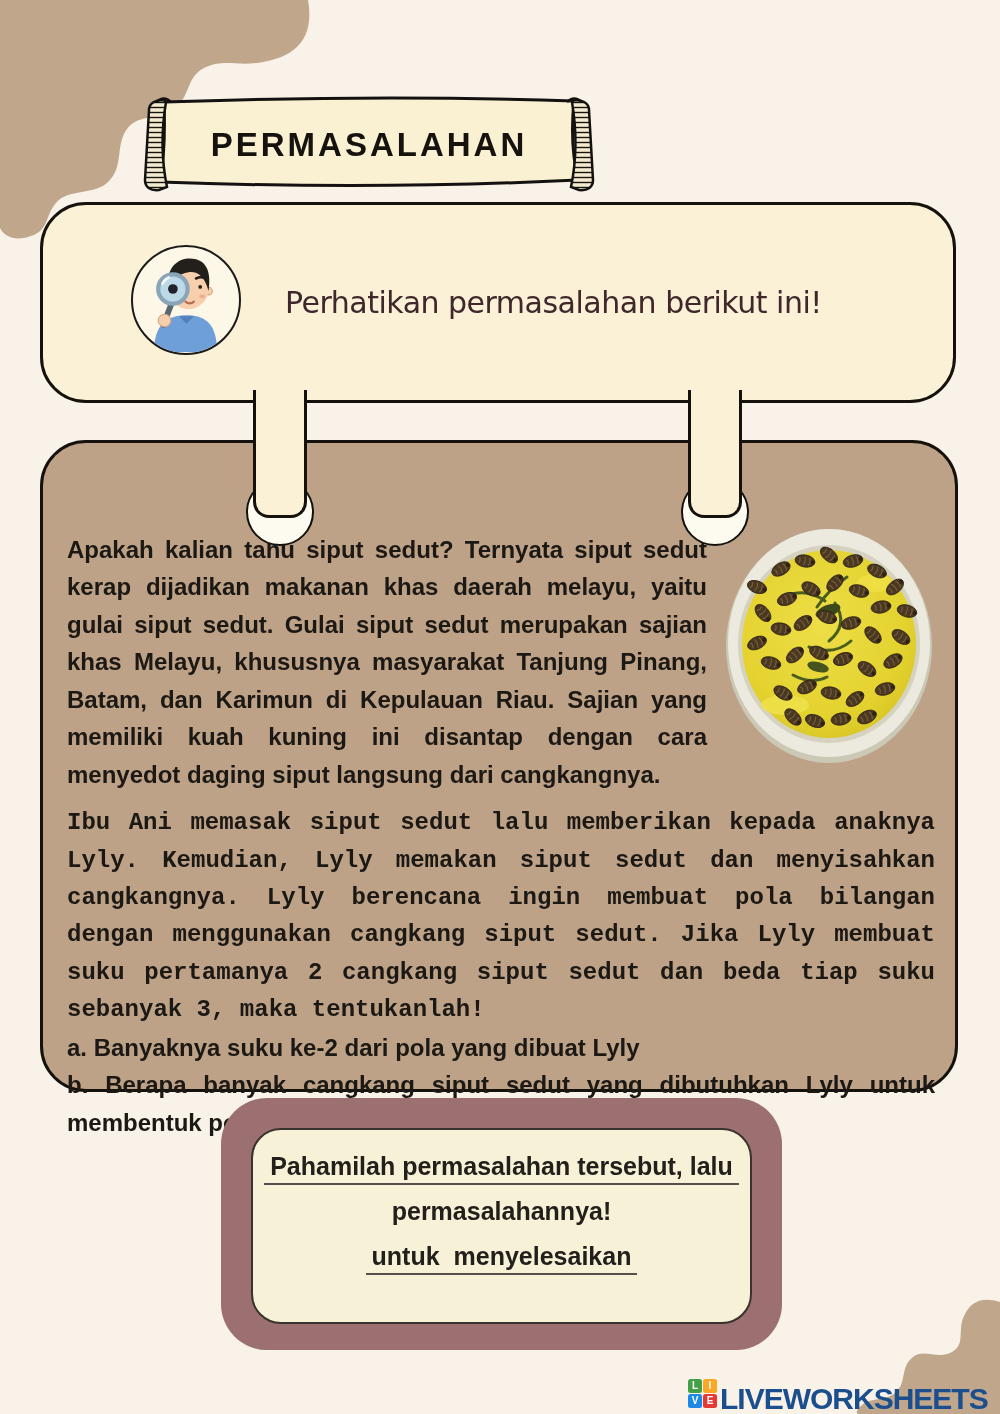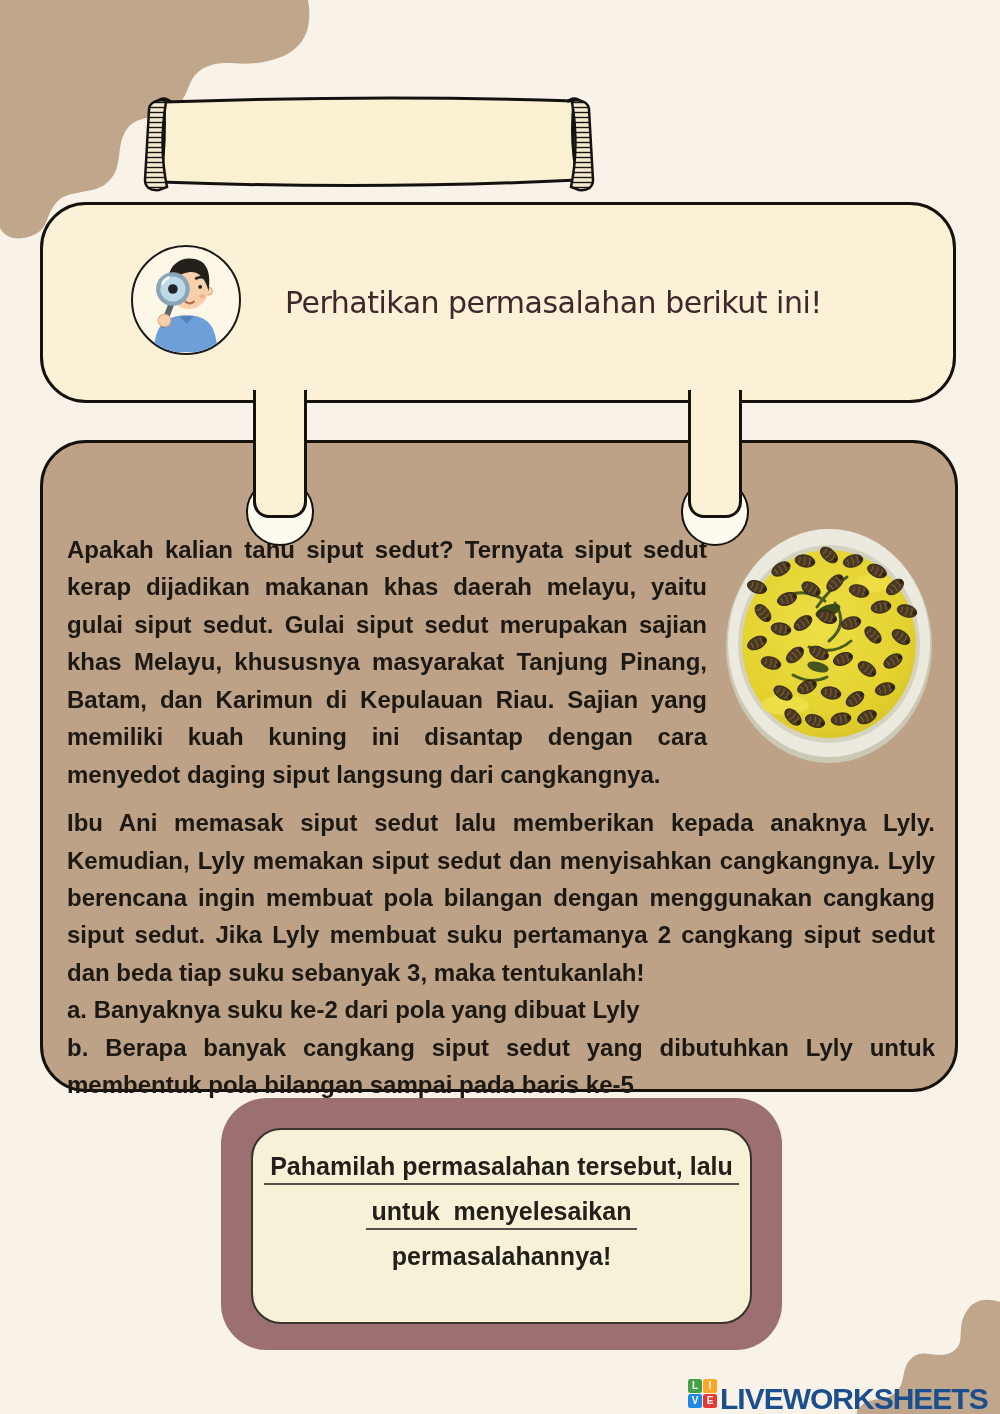--- a/index.html
+++ b/index.html
@@ -100,6 +100,7 @@
         <path d="M18,12 q8,-7 15,0" fill="none" stroke="#141210" stroke-width="2.5"></path>
       </g>
     </svg>
+    <div class="banner-title">PERMASALAHAN</div>
   </div>
 
   <div class="bulb bulb-left"></div>

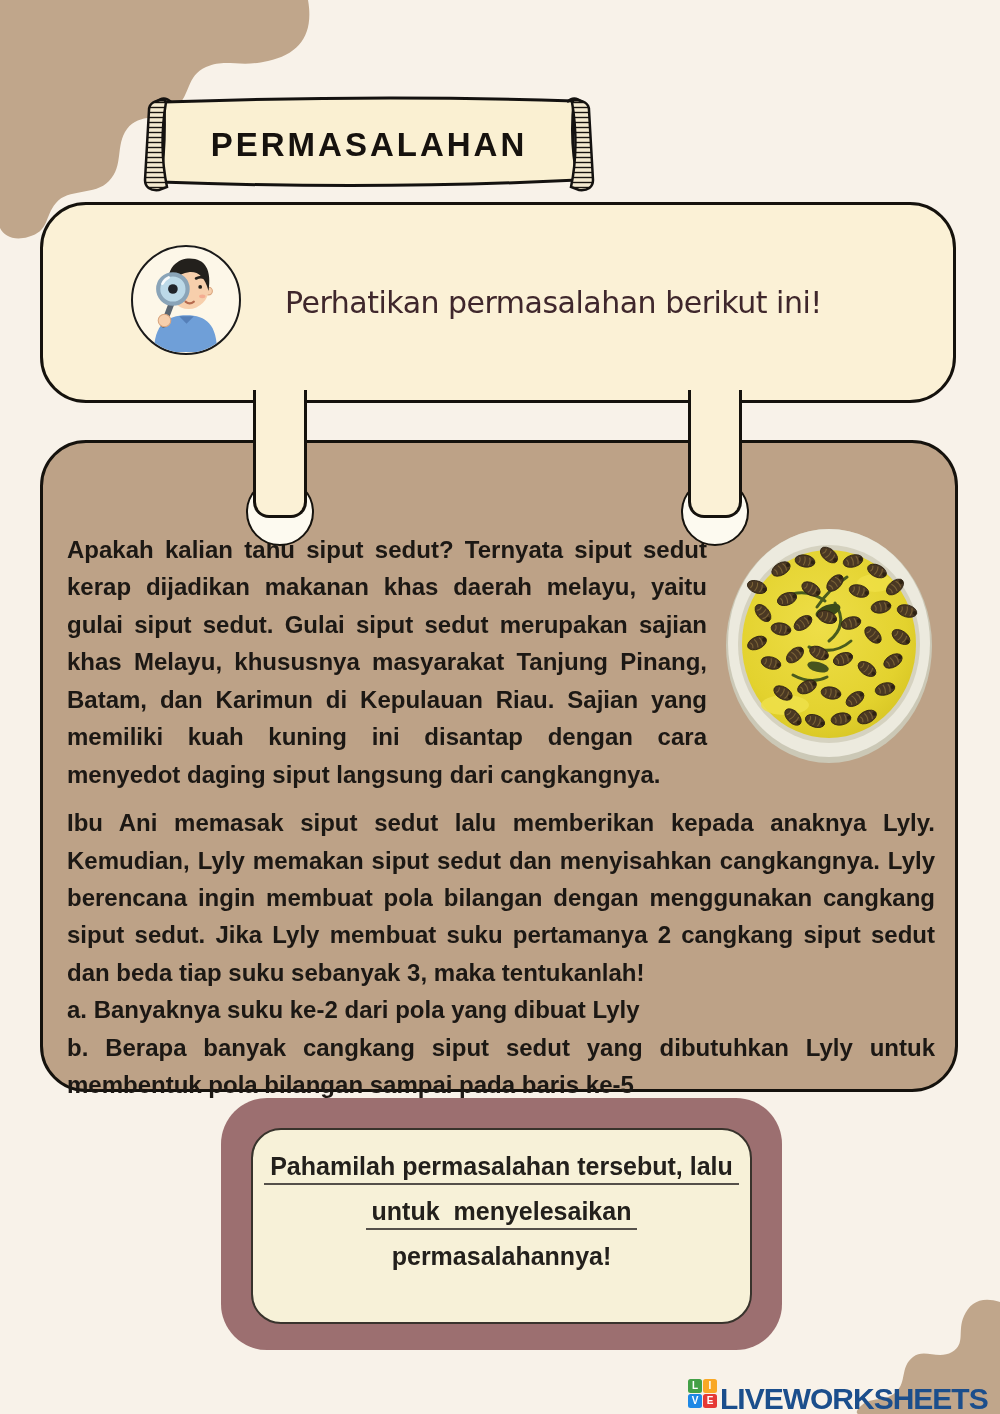--- a/index.html
+++ b/index.html
@@ -44,7 +44,7 @@
     color:var(--ink);font-weight:700;font-size:24px;line-height:1.56;text-align:justify;}
   .photo{float:right;width:212px;height:240px;margin:-6px 0 6px 16px;}
   .problem-box p{margin:0;}
-  .p-gap{margin-top:11px !important;}
+  .p-gap{margin-top:11px !important;font-family:Liberation Mono, monospace;}
 
   
   .instruction{position:absolute;left:221px;top:1098px;width:561px;height:252px;

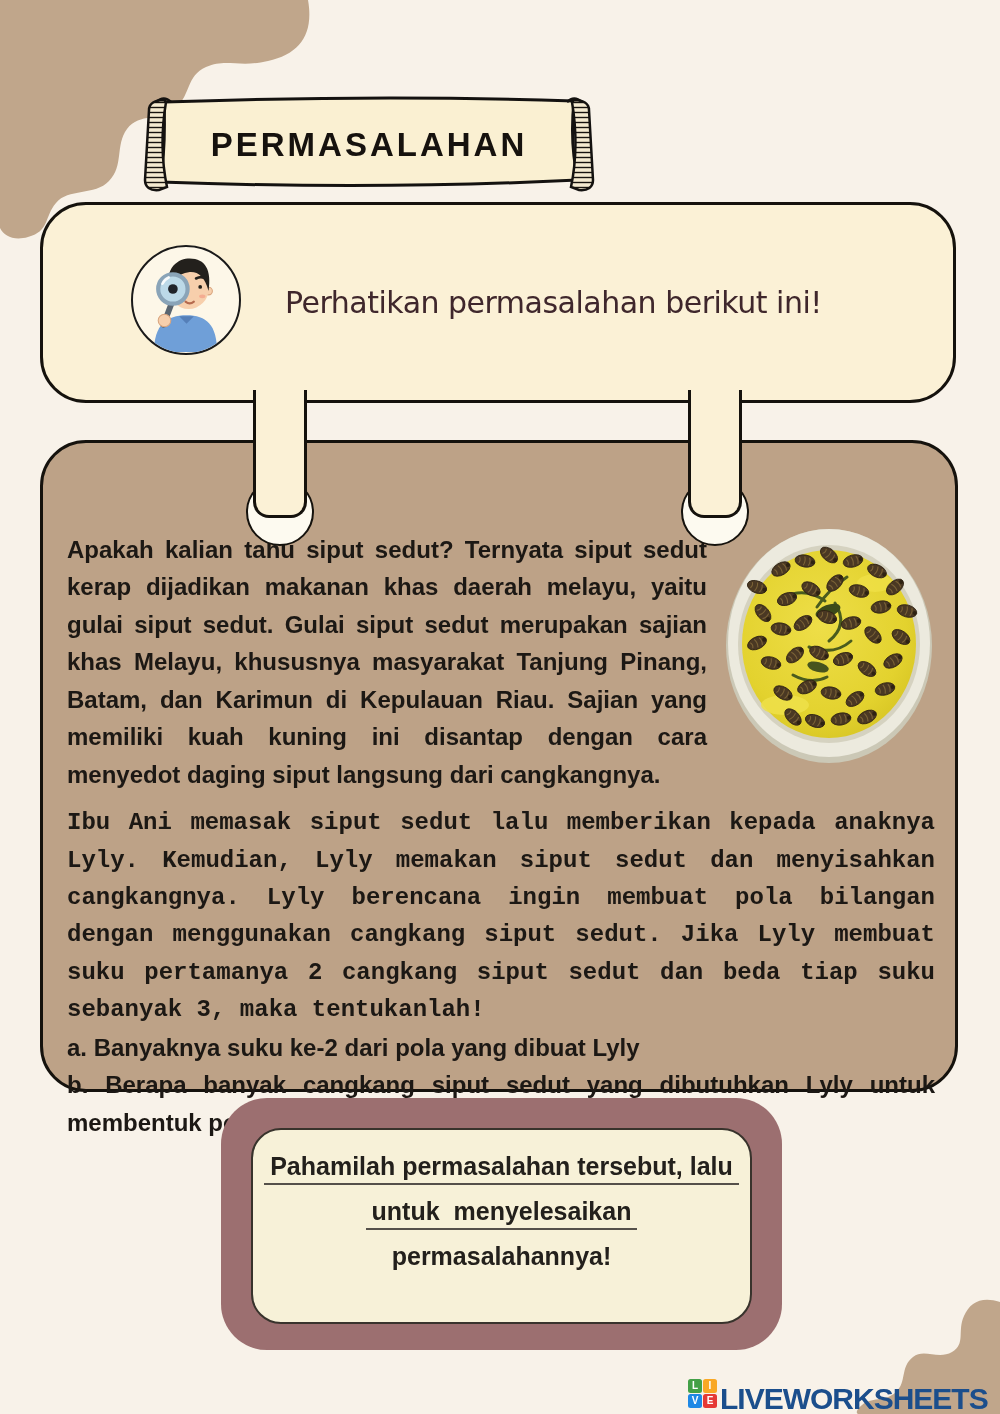--- a/index.html
+++ b/index.html
@@ -348,8 +348,8 @@
   <div class="instruction">
     <div class="instruction-inner">
       <div class="iline"><span class="u">Pahamilah permasalahan tersebut, lalu</span></div>
+      <div class="iline"><span class="nu">permasalahannya!</span></div>
       <div class="iline"><span class="u">untuk  menyelesaikan</span></div>
-      <div class="iline"><span class="nu">permasalahannya!</span></div>
     </div>
   </div>
 

